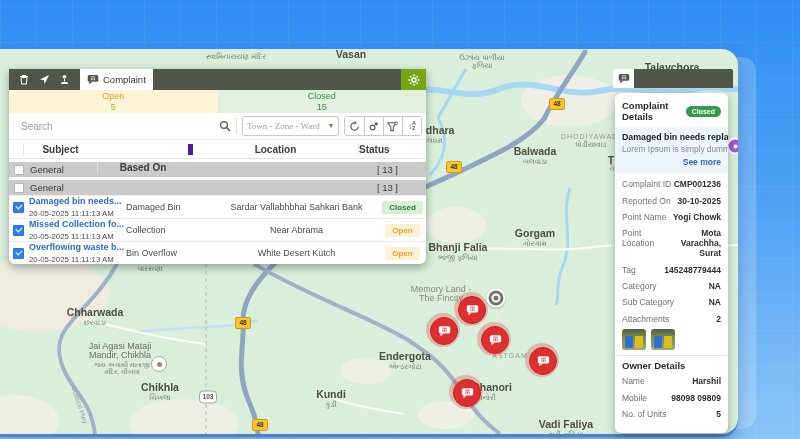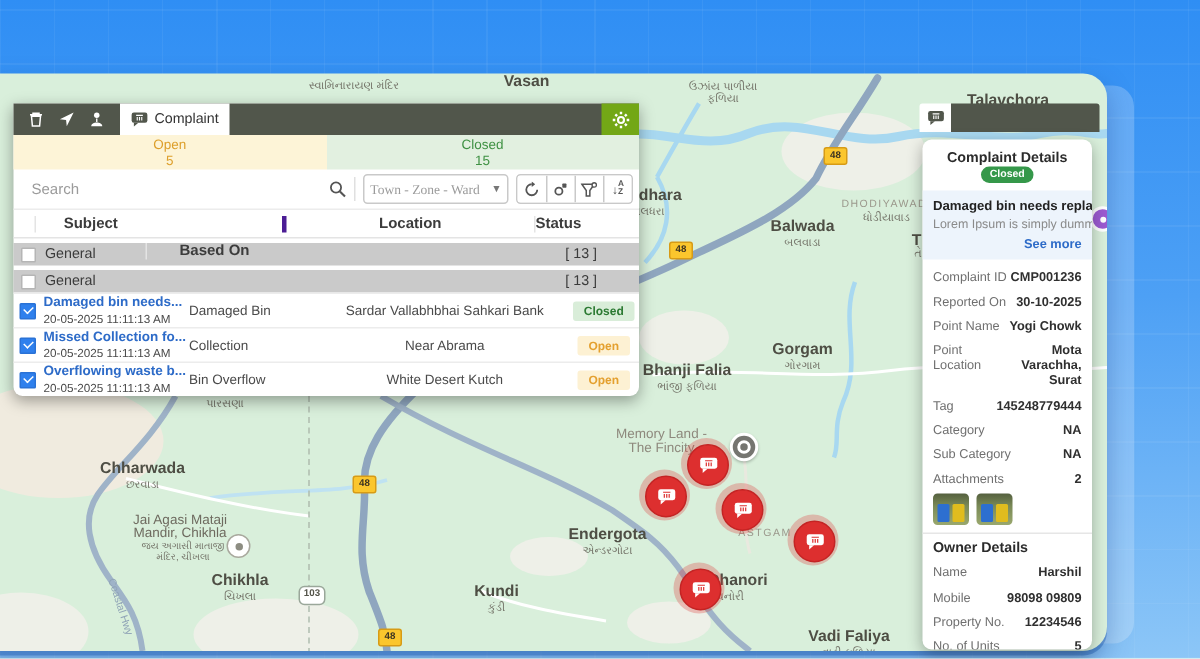--- a/index.html
+++ b/index.html
@@ -115,7 +115,7 @@
   #rp-bar{flex:1;background:#51564b;border-radius:0 2px 0 0;}
   #right-card{left:615px;top:93px;width:113px;height:340px;background:#fff;border-radius:6px;
     box-shadow:0 3px 10px rgba(0,0,0,.3);font-size:8.5px;color:#2f2f2f;overflow:hidden;}
-  #rc-header{display:flex;align-items:center;justify-content:space-between;padding:7px 7px 5px 7px;flex-direction:column;}
+  #rc-header{display:flex;align-items:center;justify-content:space-between;padding:7px 7px 5px 7px;}
   #rc-header .h{font-size:9.5px;font-weight:bold;color:#2b2b2b;}
   .gbadge{background:#35984a;color:#fff;font-size:7px;font-weight:bold;border-radius:8px;padding:2px 6px;}
   #rc-blue{background:#edf4fc;padding:5px 7px 6px 7px;}

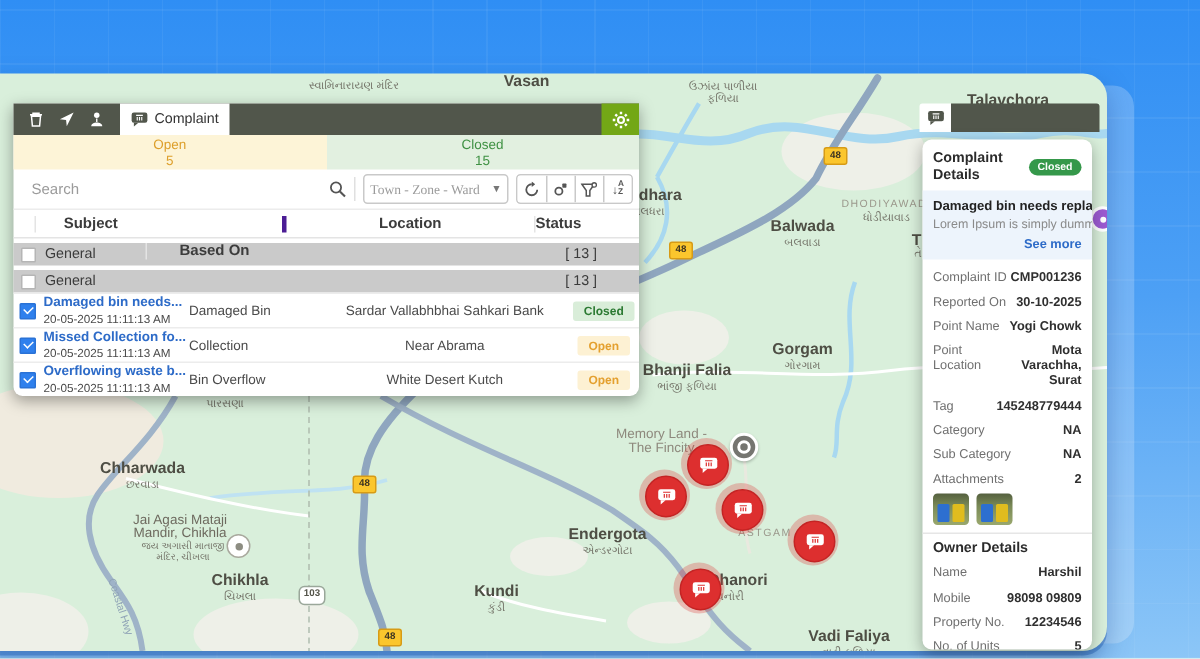--- a/index.html
+++ b/index.html
@@ -86,7 +86,7 @@
   .col-cb{flex:0 0 14px;}
   .col-subj{flex:0 0 73px;text-align:center;border-left:1px solid #e4e4e4;}
   .col-based{flex:0 0 90px;text-align:center;border-left:1px solid #e4e4e4;margin-top:36px;}
-  .col-loc{flex:0 0 165px;text-align:center;border-left:3px solid #4c1d95;}
+  .col-loc{flex:0 0 165px;text-align:center;border-left:5px solid #4c1d95;}
   .col-status{flex:1;text-align:left;border-left:1px solid #e4e4e4;}
   .grouprow{display:flex;align-items:center;height:15px;background:#cacaca;margin-top:3px;
     font-size:9.5px;color:#3b3b3b;}

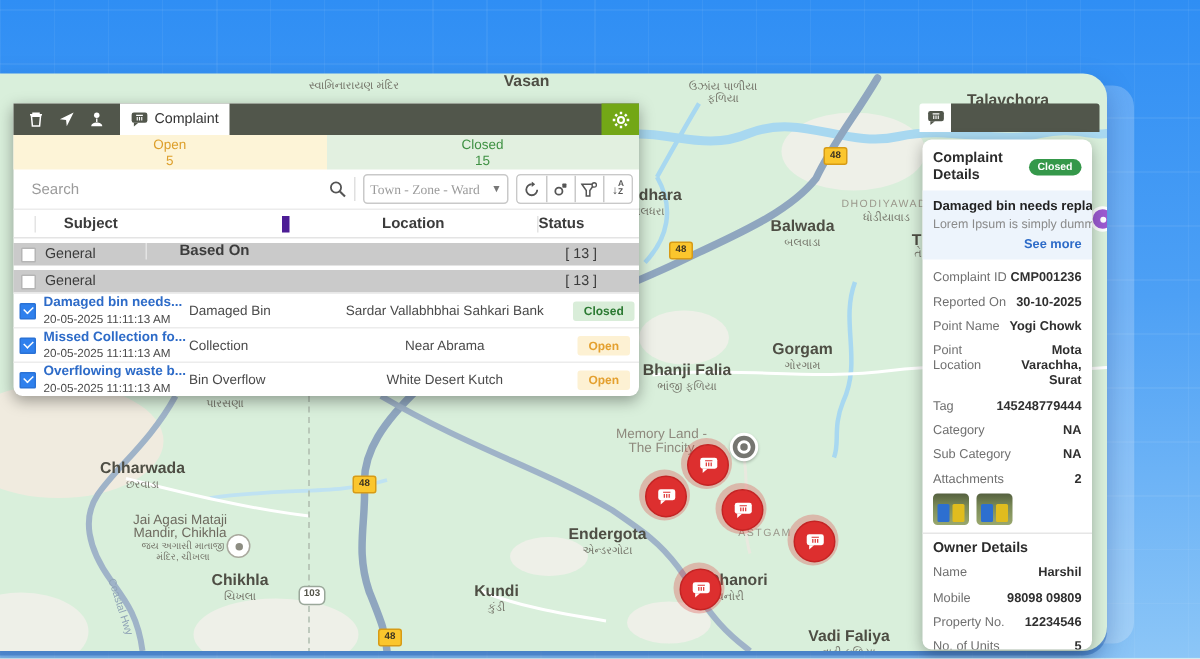--- a/index.html
+++ b/index.html
@@ -495,10 +495,6 @@
       <span class="fv">98098 09809</span>
     </div>
   <div class="frow">
-      <span class="fl">Property No.</span>
-      <span class="fv">12234546</span>
-    </div>
-  <div class="frow">
       <span class="fl">No. of Units</span>
       <span class="fv">5</span>
     </div>

